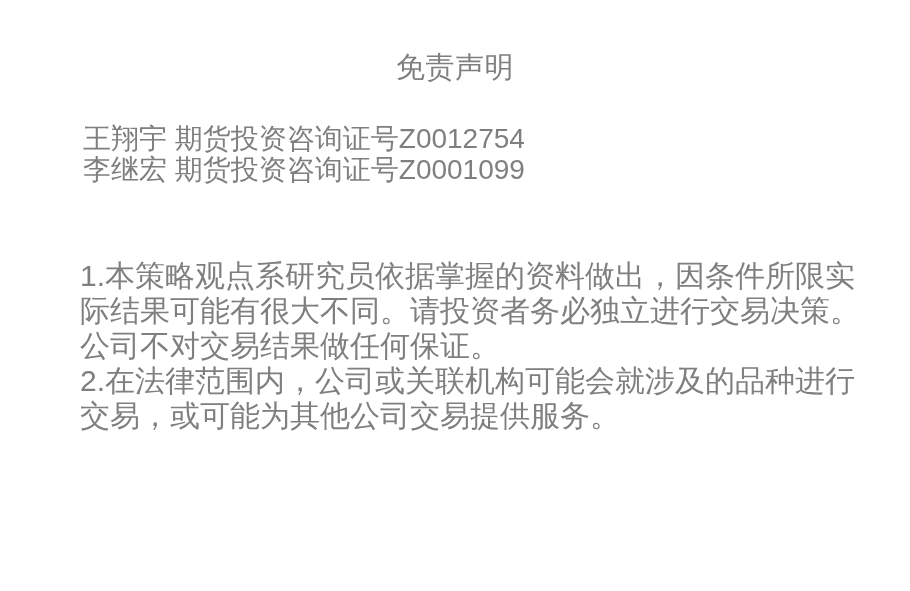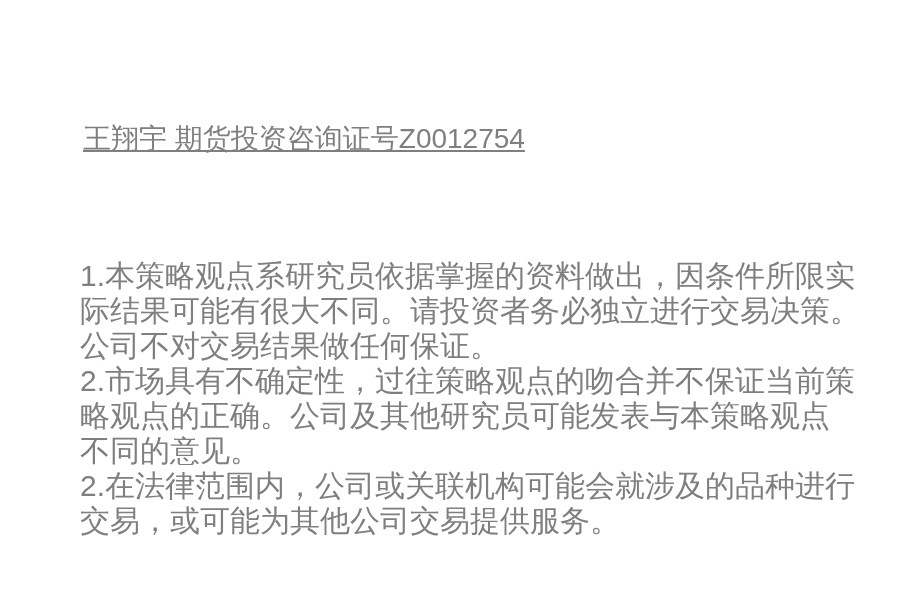--- a/index.html
+++ b/index.html
@@ -61,6 +61,7 @@
 
 <div class="page">
 
+  <h1 class="title">免责声明</h1>
 
   <div class="analysts">
     <div class="analyst-line">王翔宇 期货投资咨询证号Z0012754</div>

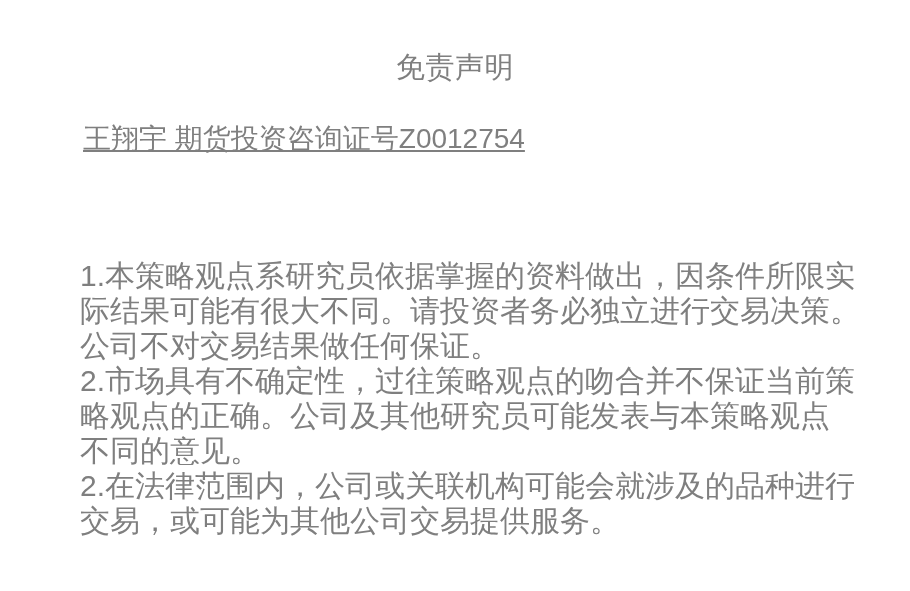--- a/index.html
+++ b/index.html
@@ -41,7 +41,6 @@
   }
   .analyst-line {
     white-space: pre;
-    text-decoration: underline;
   }
   .disclaimers {
     position: absolute;

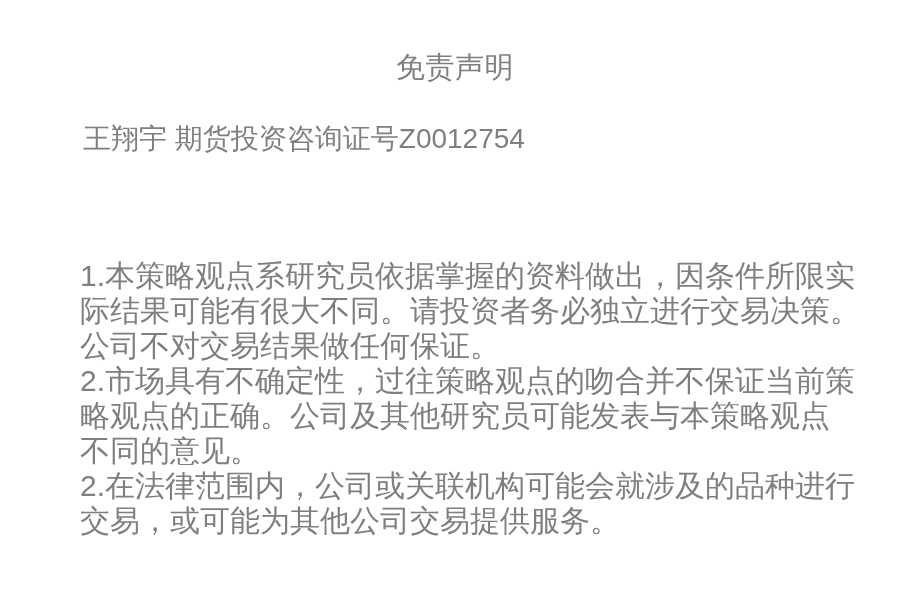--- a/index.html
+++ b/index.html
@@ -64,6 +64,7 @@
 
   <div class="analysts">
     <div class="analyst-line">王翔宇 期货投资咨询证号Z0012754</div>
+    <div class="analyst-line">李继宏 期货投资咨询证号Z0001099</div>
   </div>
 
   <div class="disclaimers">

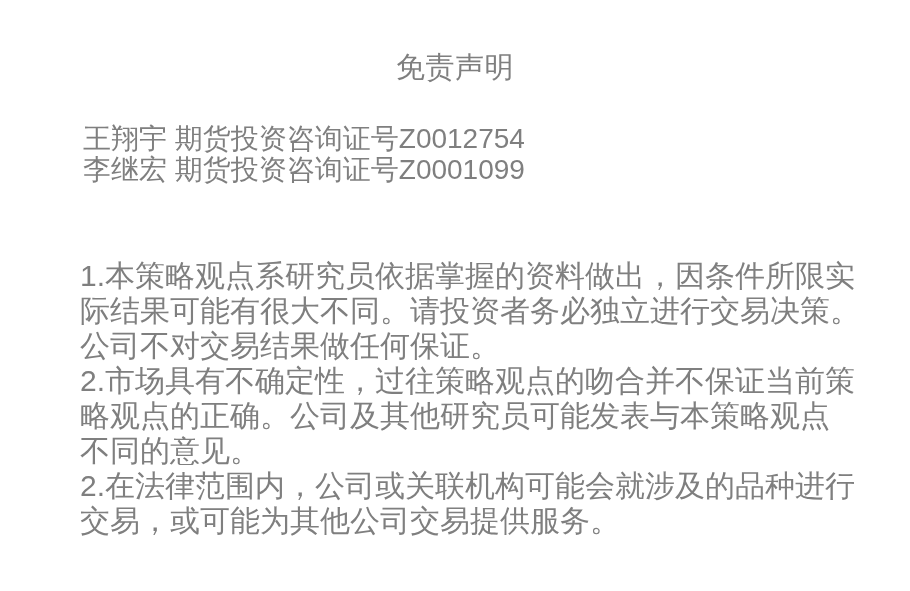--- a/index.html
+++ b/index.html
@@ -71,9 +71,6 @@
     <p class="para">1.本策略观点系研究员依据掌握的资料做出，因条件所限实
 际结果可能有很大不同。请投资者务必独立进行交易决策。
 公司不对交易结果做任何保证。</p>
-    <p class="para">2.市场具有不确定性，过往策略观点的吻合并不保证当前策
-略观点的正确。公司及其他研究员可能发表与本策略观点
-不同的意见。</p>
     <p class="para">2.在法律范围内，公司或关联机构可能会就涉及的品种进行
 交易，或可能为其他公司交易提供服务。</p>
   </div>

